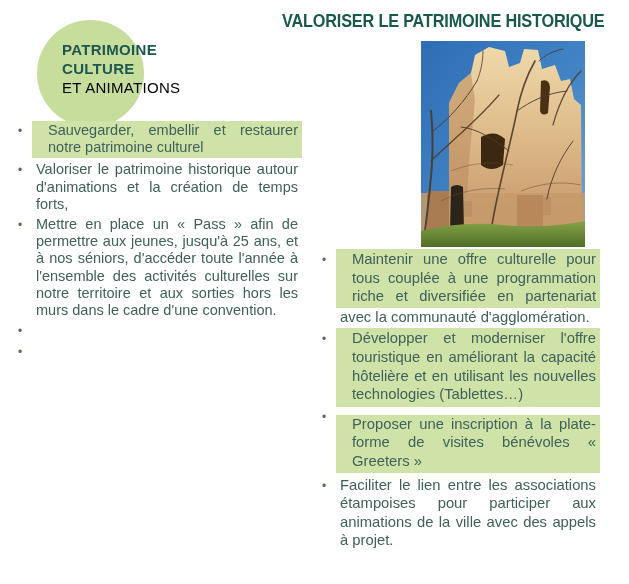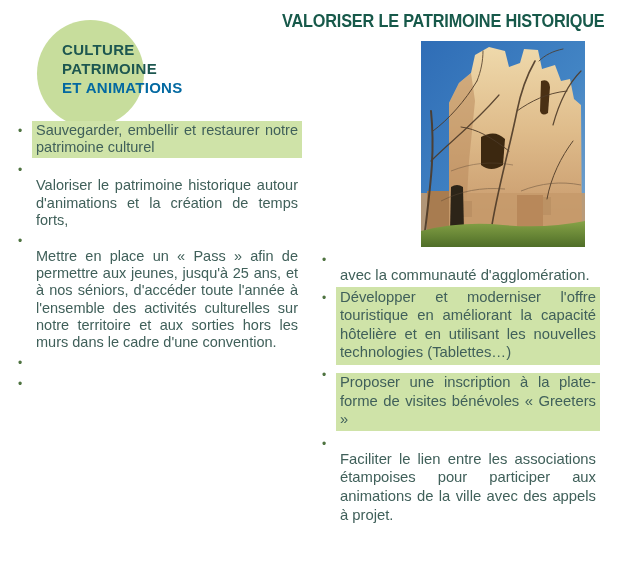--- a/index.html
+++ b/index.html
@@ -86,8 +86,8 @@
 
   <div class="badge-circle"></div>
   <div class="badge-text">
+    <div class="b">PATRIMOINE</div>
     <div class="b">CULTURE</div>
-    <div class="b">PATRIMOINE</div>
     <div class="r">ET ANIMATIONS</div>
   </div>
 

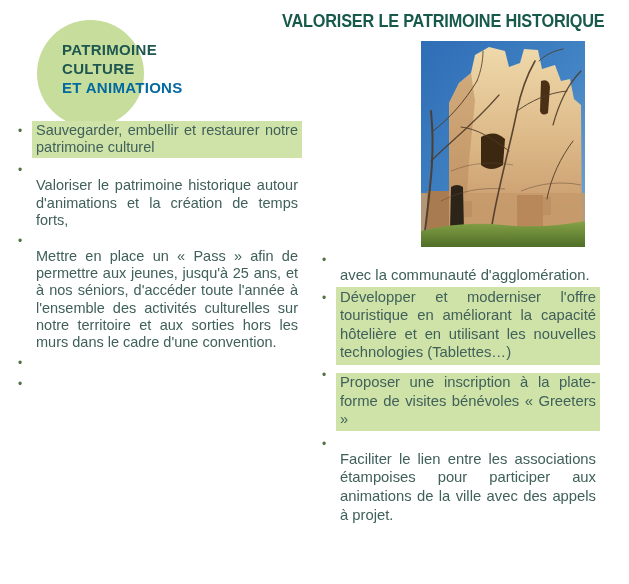--- a/index.html
+++ b/index.html
@@ -34,7 +34,7 @@
     white-space:nowrap;
   }
   .badge-text .b{font-weight:bold;}
-  .badge-text .r{font-weight:bold;color:#0369a1;}
+  .badge-text .r{font-weight:normal;color:#000000;}
   
   .title{
     position:absolute;left:282px;top:11px;

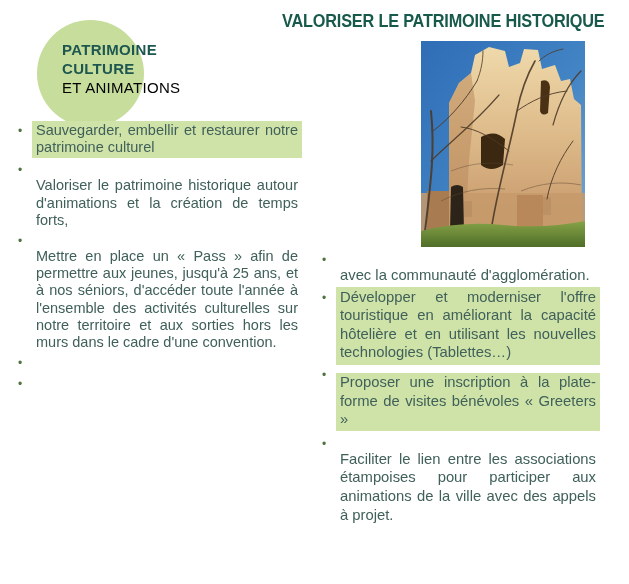--- a/index.html
+++ b/index.html
@@ -67,7 +67,7 @@
   .hl,.rest{display:block;text-align:justify;}
   .hl{
     background:var(--highlight);
-    padding:1px 4px 2px 4px;
+    padding:1px 4px 2px 16px;
     margin:-1px -5px 0 -4px;
   }
   .rest{padding:0 4px;margin:16px -5px 0 -4px;}

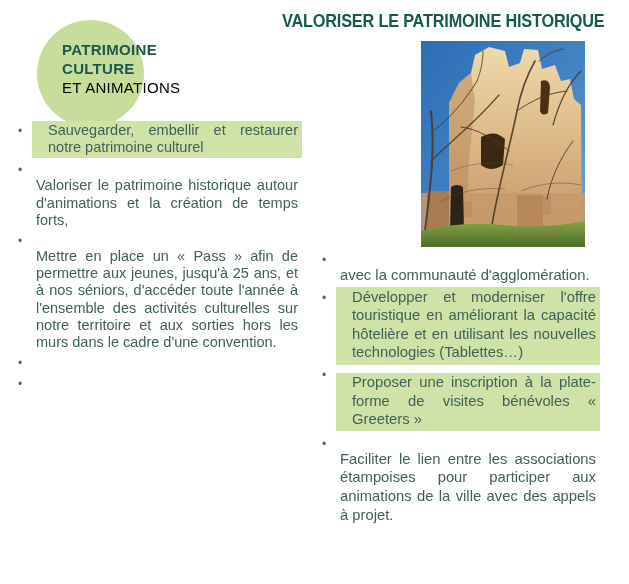--- a/index.html
+++ b/index.html
@@ -70,7 +70,7 @@
     padding:1px 4px 2px 16px;
     margin:-1px -5px 0 -4px;
   }
-  .rest{padding:0 4px;margin:16px -5px 0 -4px;}
+  .rest{padding:0 4px;margin:0 -5px 0 -4px;}
   .hl:empty,.rest:empty{display:none;}
   
   li.stretch .hl{text-align-last:justify;}

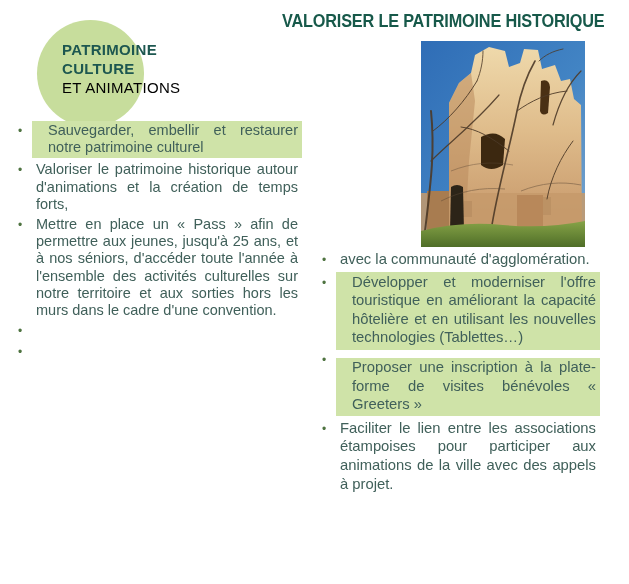--- a/index.html
+++ b/index.html
@@ -186,6 +186,7 @@
       <li class="stretch">
         <span class="dot">•</span>
         <span class="content">
+            <span class="hl">Maintenir une offre culturelle pour tous couplée à une programmation riche et diversifiée en partenariat</span>
             <span class="rest">avec la communauté d'agglomération.</span>
           </span>
       </li>

